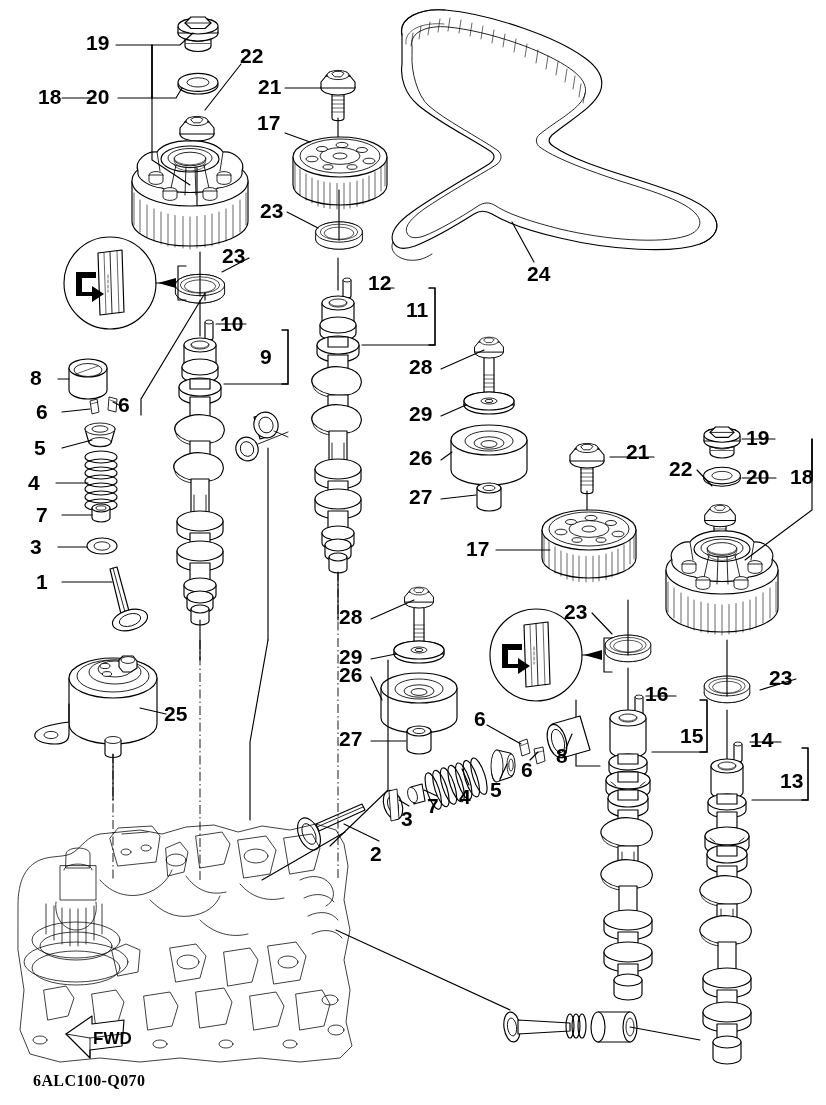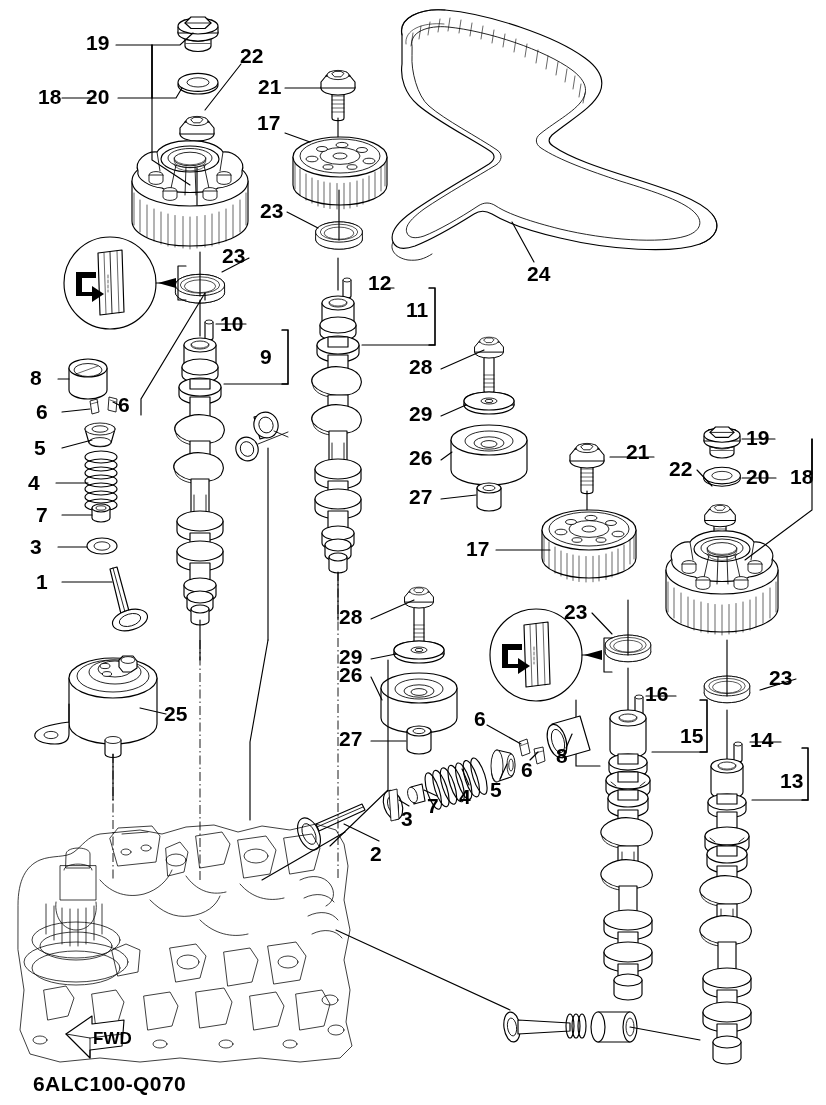--- a/index.html
+++ b/index.html
@@ -27,8 +27,8 @@
   }
   .partno{
     position:absolute;left:33px;top:1072px;
-    font-family:Liberation Sans, sans-serif;
-    font-size:21px;font-weight:700;letter-spacing:.4px;
+    font-family:Liberation Serif, serif;
+    font-size:16px;font-weight:700;letter-spacing:.4px;
     white-space:nowrap;
     text-align:center;
   }

